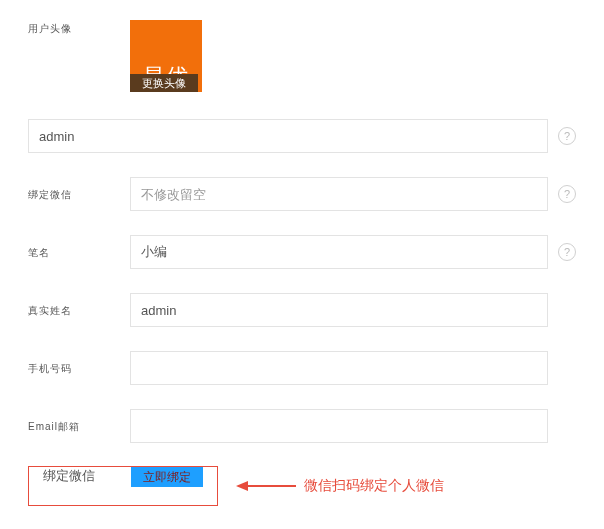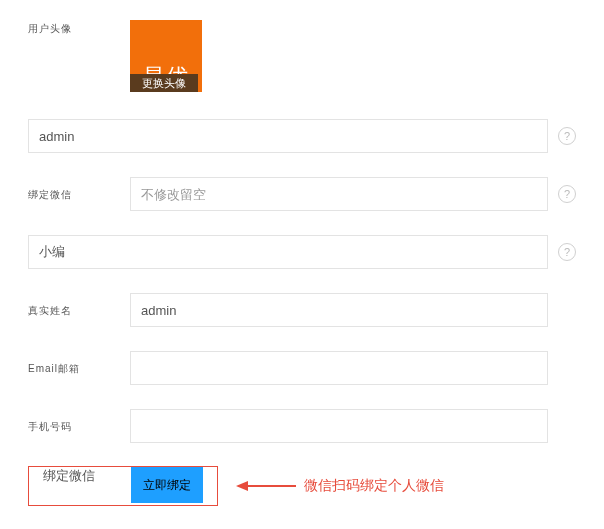--- a/index.html
+++ b/index.html
@@ -58,6 +58,7 @@
   </div>
 
   <div class="row">
+    <div class="label">笔名</div>
     <div class="control">
       <input class="txt" type="text" value="小编" style="">
       <div class="help">?</div>

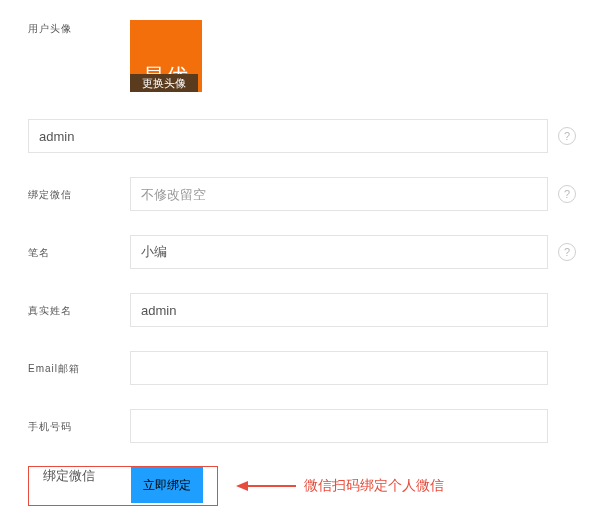--- a/index.html
+++ b/index.html
@@ -74,7 +74,7 @@
   </div>
 
   <div class="row">
-    <div class="label">Email邮箱</div>
+    <div class="label">手机号码</div>
     <div class="control">
       <input class="txt" type="text" value="" style="">
       <div class="help-spacer"></div>
@@ -82,7 +82,7 @@
   </div>
 
   <div class="row">
-    <div class="label">手机号码</div>
+    <div class="label">Email邮箱</div>
     <div class="control">
       <input class="txt" type="text" value="" style="">
       <div class="help-spacer"></div>

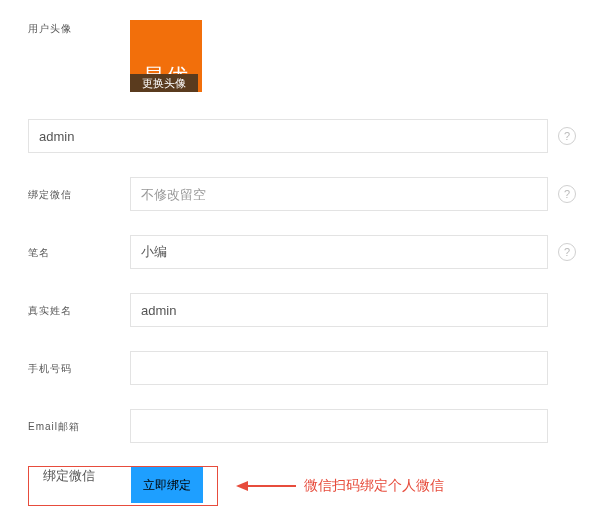--- a/index.html
+++ b/index.html
@@ -20,7 +20,7 @@
   .bind-row { display: flex; align-items: center; margin-top: 6px; }
   .bind-box { border: 1px solid #e74c3c; display: flex; align-items: flex-start; height: 40px; padding-right: 14px; }
   .bind-label { width: 102px; flex: 0 0 102px; padding-left: 14px; color: #555; }
-  .bind-btn { height: 36px; background: #1e9fff; color: #000000; border: none; font-size: 12px; padding: 0 12px; cursor: pointer; }
+  .bind-btn { height: 20px; background: #1e9fff; color: #7f1d1d; border: none; font-size: 12px; padding: 0 12px; cursor: pointer; }
   .arrow-wrap { display: flex; align-items: center; margin-left: 18px; }
   .arrow-svg { width: 60px; height: 16px; }
   .bind-note { color: #e74c3c; font-size: 14px; margin-left: 8px; font-family: Liberation Serif, serif; }

